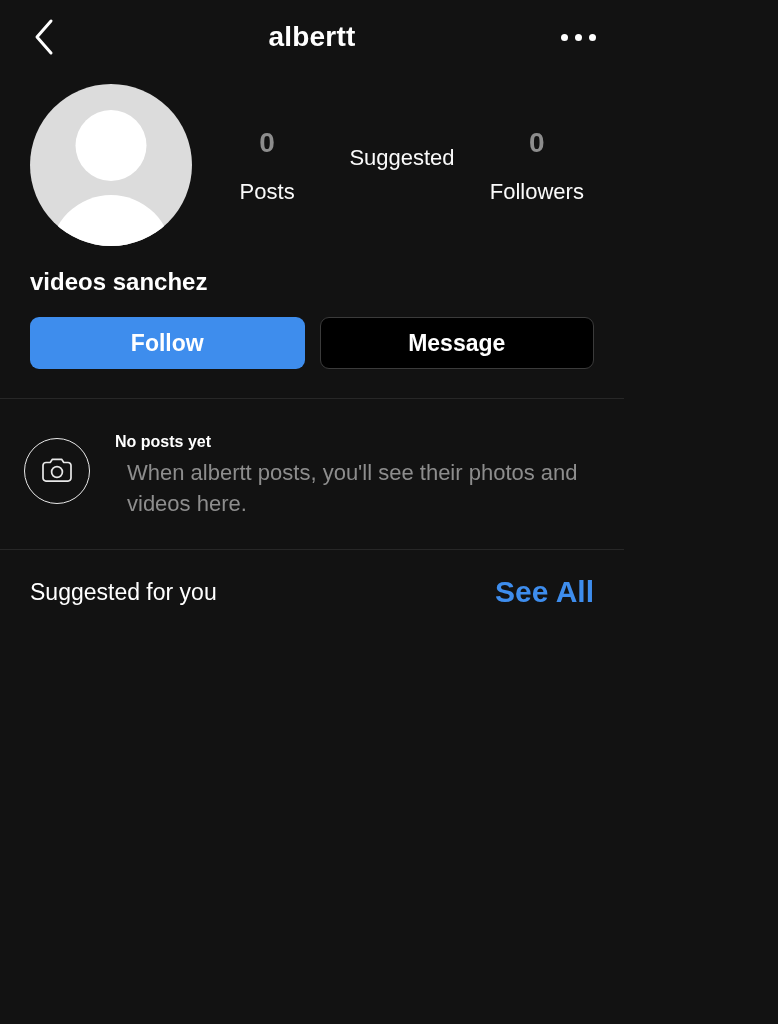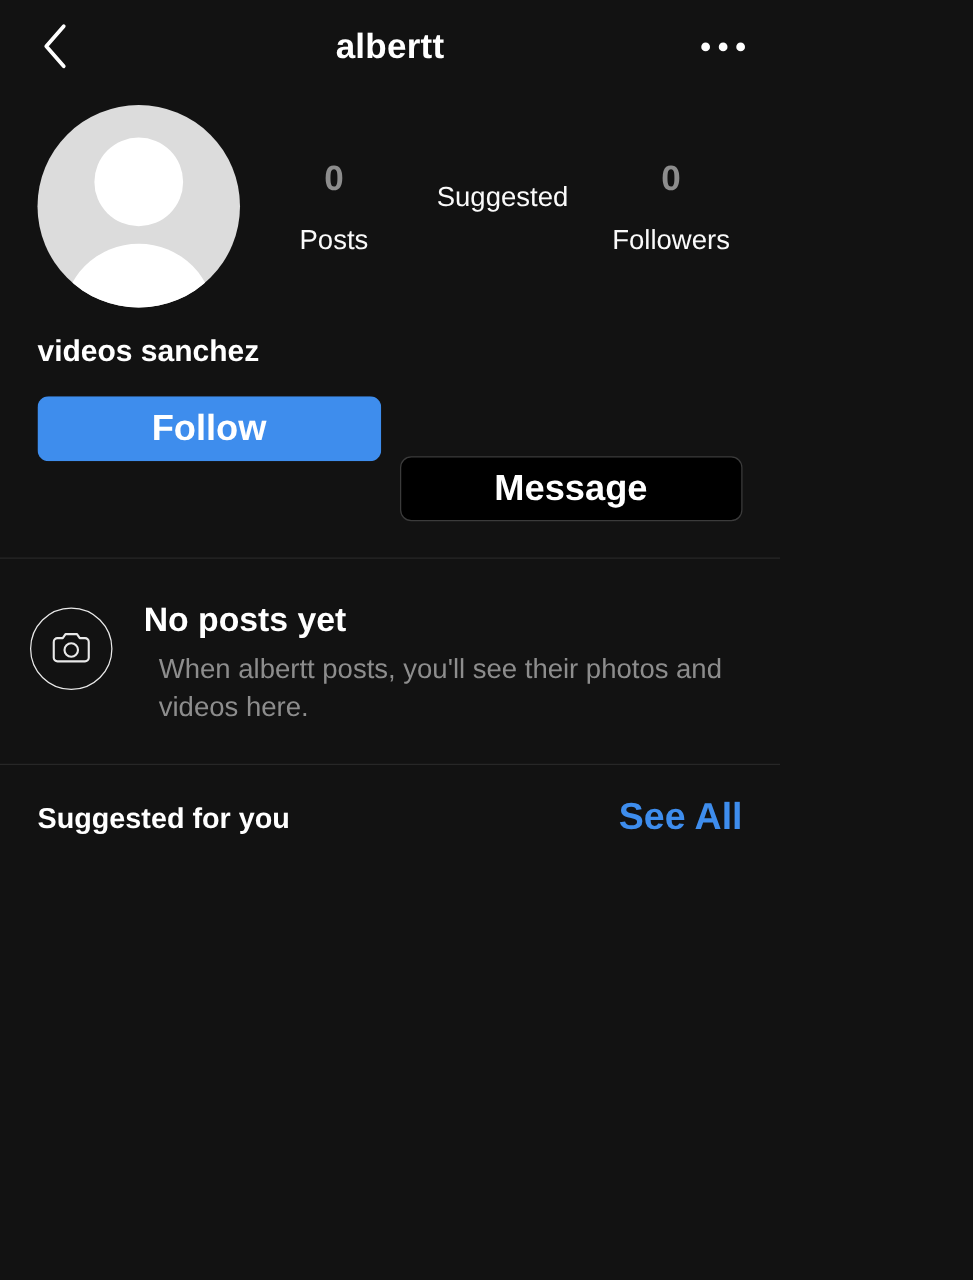--- a/index.html
+++ b/index.html
@@ -159,7 +159,7 @@
     flex: 1 1 0;
     height: 52px;
     border-radius: 9px;
-    font-size: 29px;
+    font-size: 23px;
     font-weight: bold;
     display: flex;
     align-items: center;

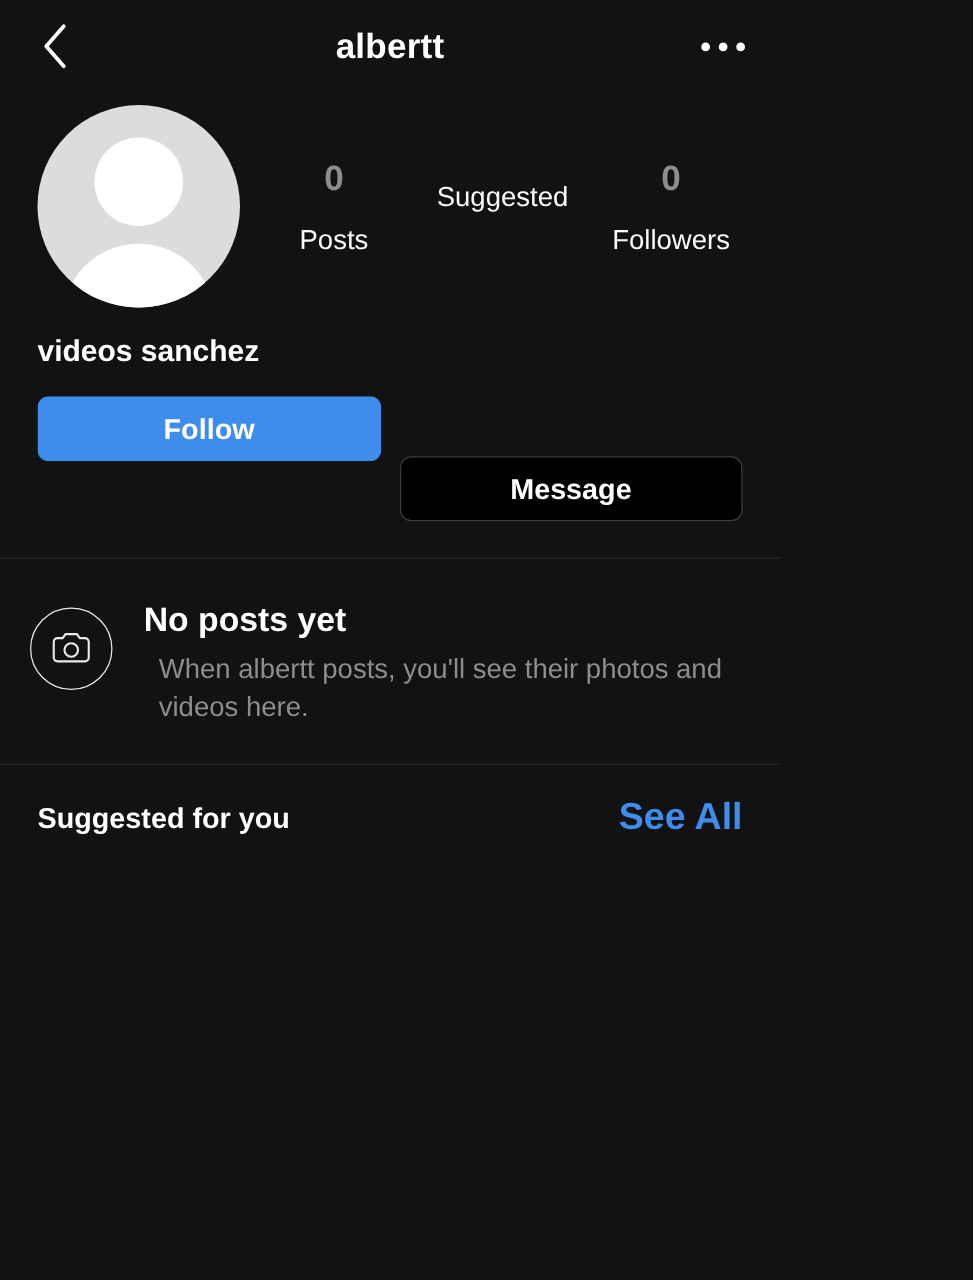--- a/index.html
+++ b/index.html
@@ -175,7 +175,6 @@
     background: #000000;
     color: #ffffff;
     border: 1px solid #3b3b3b;
-    margin-top: 48px;
   }
 
   

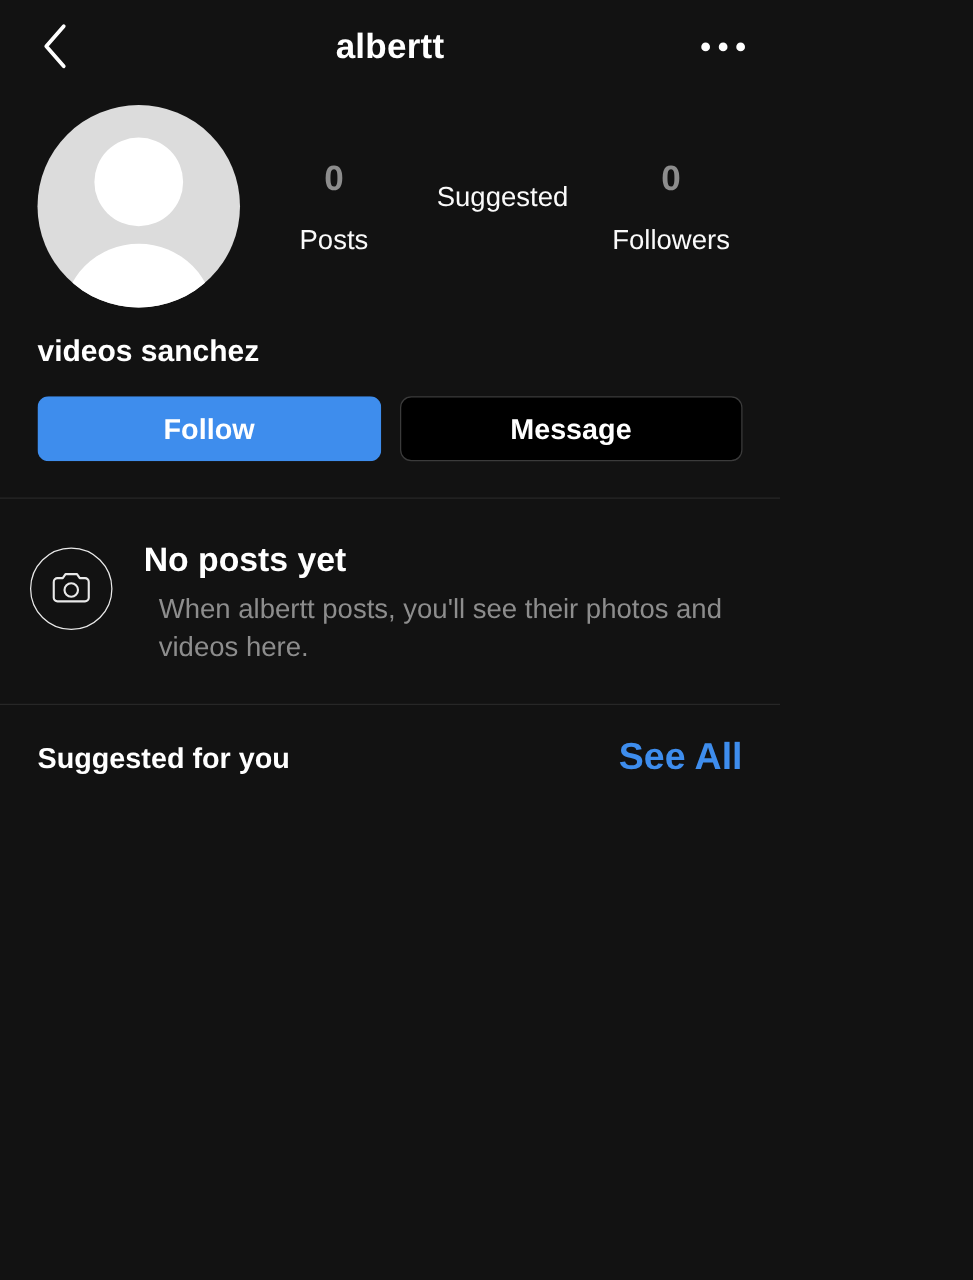--- a/index.html
+++ b/index.html
@@ -204,7 +204,7 @@
   }
   .noposts-text { flex: 1 1 auto; padding-top: 2px; }
   .noposts-title {
-    font-size: 27px;
+    font-size: 16px;
     font-weight: bold;
     color: #ffffff;
     line-height: 1.25;

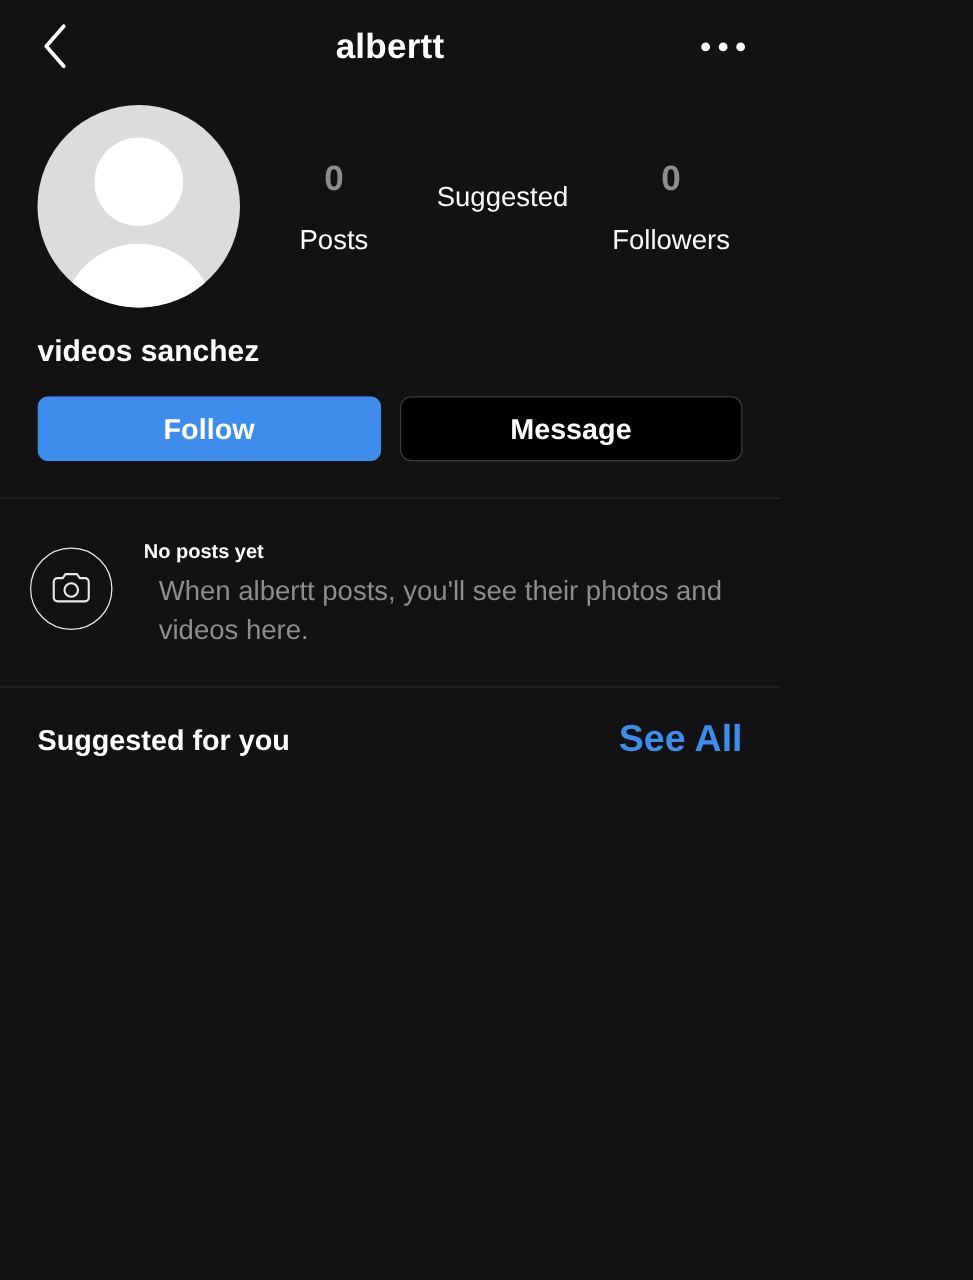--- a/index.html
+++ b/index.html
@@ -227,7 +227,7 @@
   }
   .suggested-title {
     font-size: 23px;
-    font-weight: bold;
+    font-weight: normal;
     color: #ffffff;
   }
   .see-all {

